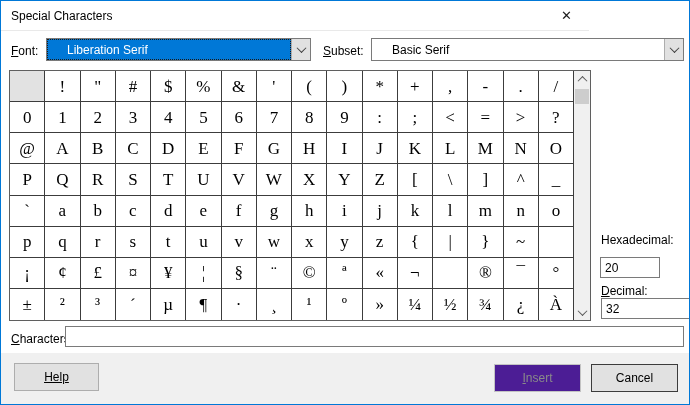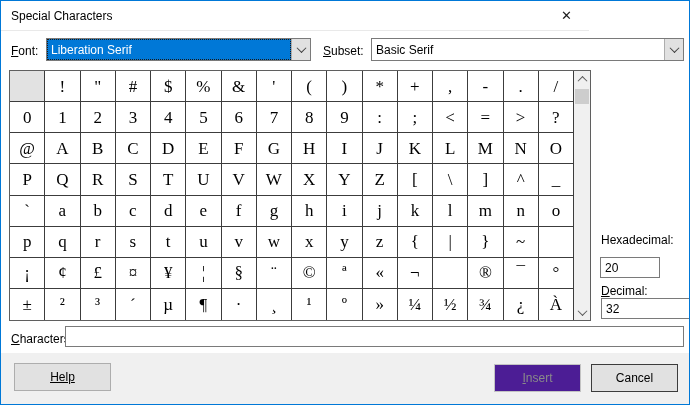--- a/index.html
+++ b/index.html
@@ -31,7 +31,7 @@
     border:1px solid #7a7a7a; display:flex; align-items:stretch;
   }
   .combo-text {
-    flex:1; display:flex; align-items:center; padding-left:4px;
+    flex:1; display:flex; align-items:center; padding-left:20px;
     font-size:12px; overflow:hidden; white-space:nowrap;
   }
   .combo-text.selected-blue {

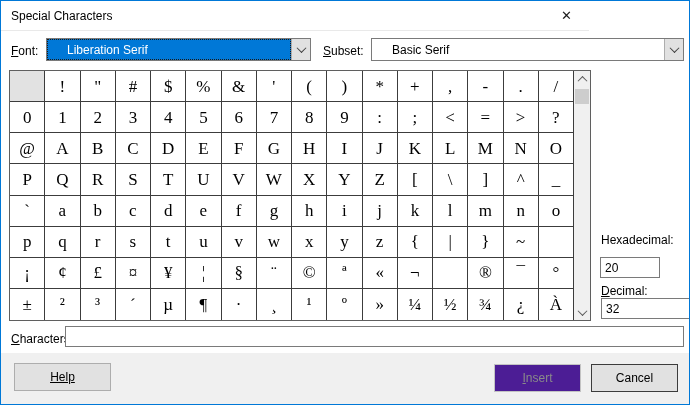--- a/index.html
+++ b/index.html
@@ -96,7 +96,7 @@
     display:flex; align-items:center; justify-content:center; font-size:12px;
     cursor:default;
   }
-  .btn-help   { left:13px;  top:362px; width:97px;text-decoration:underline; }
+  .btn-help   { left:13px;  top:362px; width:85px;text-decoration:underline; }
   .btn-insert { left:493px; top:363px; width:87px; background:#4c1d95; border-color:#c3c3c3; color:#8a8a8a; }
   .btn-cancel { left:590px; top:363px; width:87px; border-color:#3c3c3c;align-items:center; }
   u { text-decoration:underline; }

